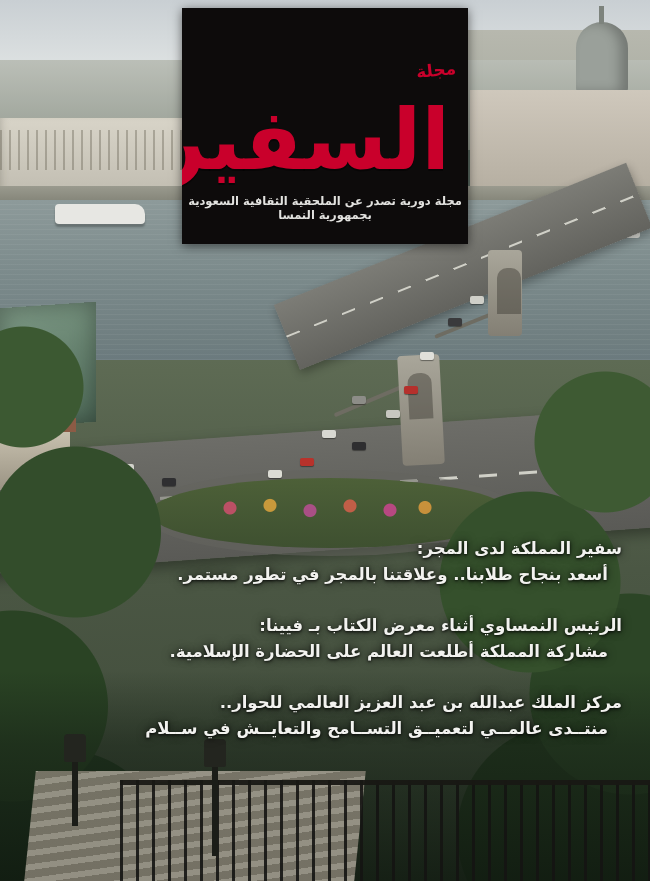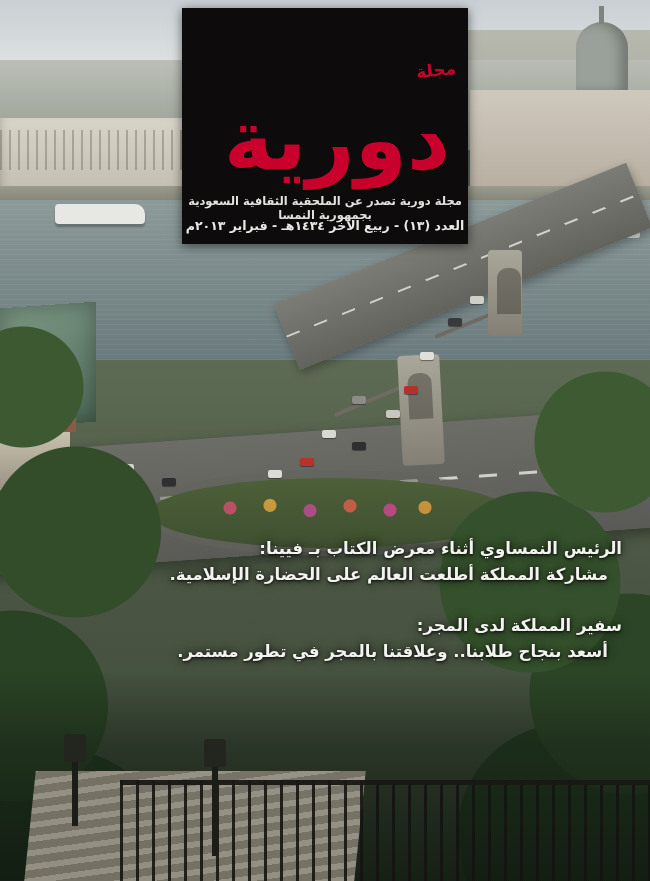--- a/index.html
+++ b/index.html
@@ -407,7 +407,7 @@
 
   <div class="masthead">
     <div class="mag-word">مجلة</div>
-    <div class="title-main">دورية</div>
+    <div class="title-main">السفير</div>
     <div class="subtitle">مجلة دورية تصدر عن الملحقية الثقافية السعودية بجمهورية النمسا</div>
     <div class="issueline">العدد (١٣) - ربيع الآخر ١٤٣٤هـ - فبراير ٢٠١٣م</div>
   </div>

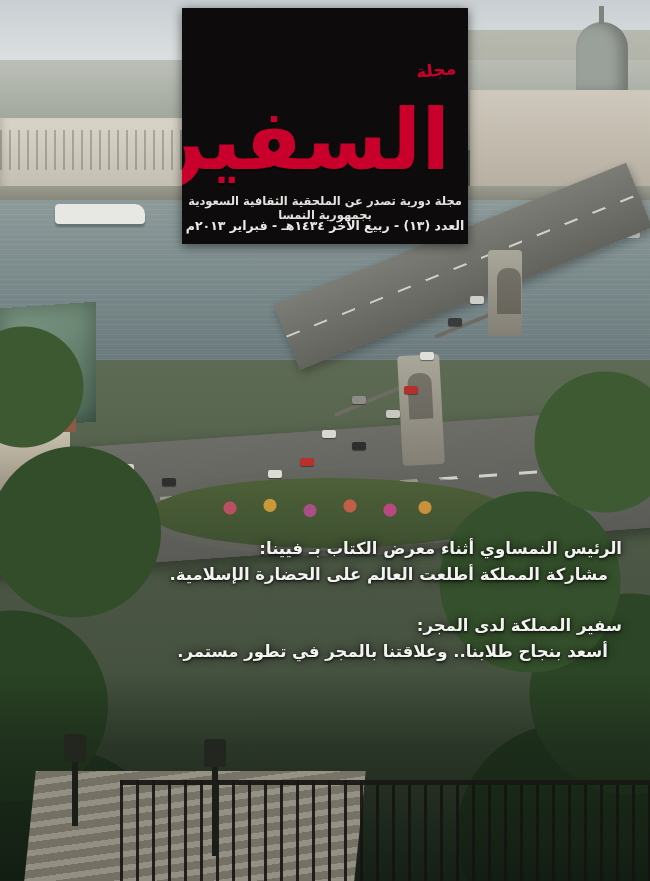--- a/index.html
+++ b/index.html
@@ -409,7 +409,6 @@
     <div class="mag-word">مجلة</div>
     <div class="title-main">السفير</div>
     <div class="subtitle">مجلة دورية تصدر عن الملحقية الثقافية السعودية بجمهورية النمسا</div>
-    <div class="issueline">العدد (١٣) - ربيع الآخر ١٤٣٤هـ - فبراير ٢٠١٣م</div>
   </div>
 
   <div class="headlines">

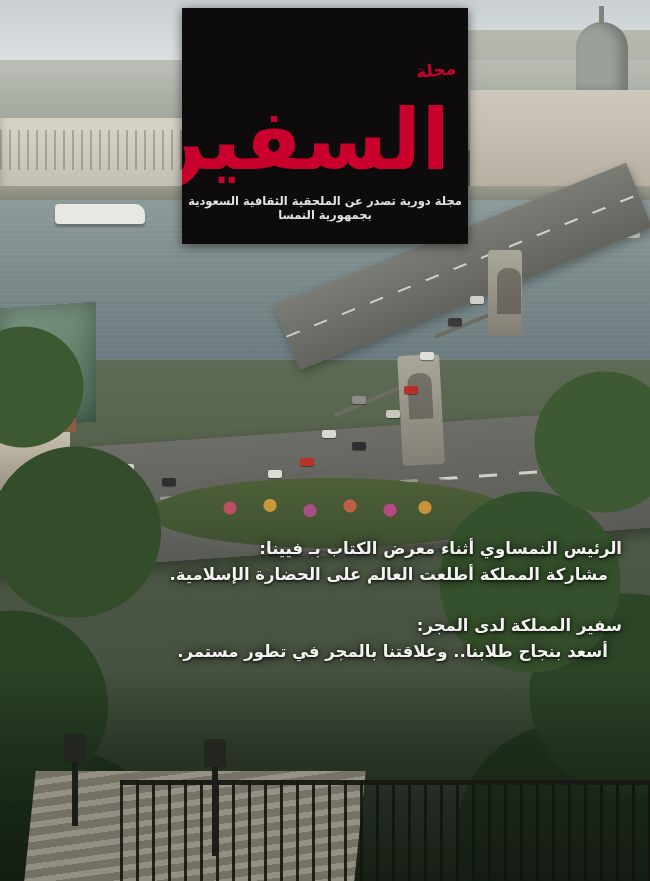--- a/index.html
+++ b/index.html
@@ -412,14 +412,14 @@
   </div>
 
   <div class="headlines">
+    <div class="hl-block b2">
+      <div class="hl-line">سفير المملكة لدى المجر:</div>
+      <div class="hl-line sub">أسعد بنجاح طلابنا.. وعلاقتنا بالمجر في تطور مستمر.</div>
+    </div>
     <div class="hl-block b1">
       <div class="hl-line">الرئيس النمساوي أثناء معرض الكتاب بـ فيينا:</div>
       <div class="hl-line sub">مشاركة المملكة أطلعت العالم على الحضارة الإسلامية.</div>
     </div>
-    <div class="hl-block b2">
-      <div class="hl-line">سفير المملكة لدى المجر:</div>
-      <div class="hl-line sub">أسعد بنجاح طلابنا.. وعلاقتنا بالمجر في تطور مستمر.</div>
-    </div>
   </div>
 
 </div>

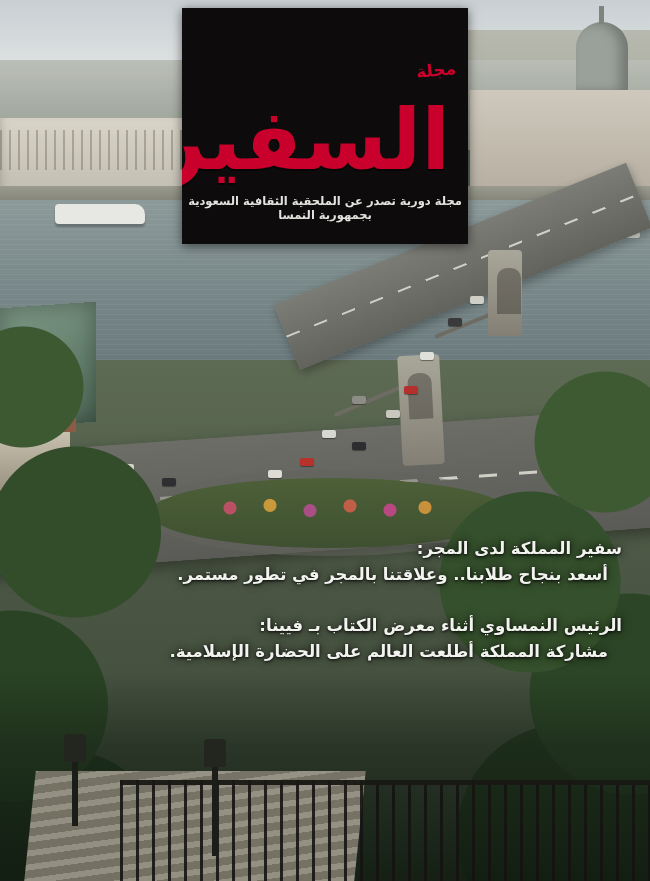--- a/index.html
+++ b/index.html
@@ -420,6 +420,10 @@
       <div class="hl-line">الرئيس النمساوي أثناء معرض الكتاب بـ فيينا:</div>
       <div class="hl-line sub">مشاركة المملكة أطلعت العالم على الحضارة الإسلامية.</div>
     </div>
+    <div class="hl-block b3">
+      <div class="hl-line">مركز الملك عبدالله بن عبد العزيز العالمي للحوار..</div>
+      <div class="hl-line sub">منتــدى عالمــي لتعميــق التســامح  والتعايــش في ســلام</div>
+    </div>
   </div>
 
 </div>

